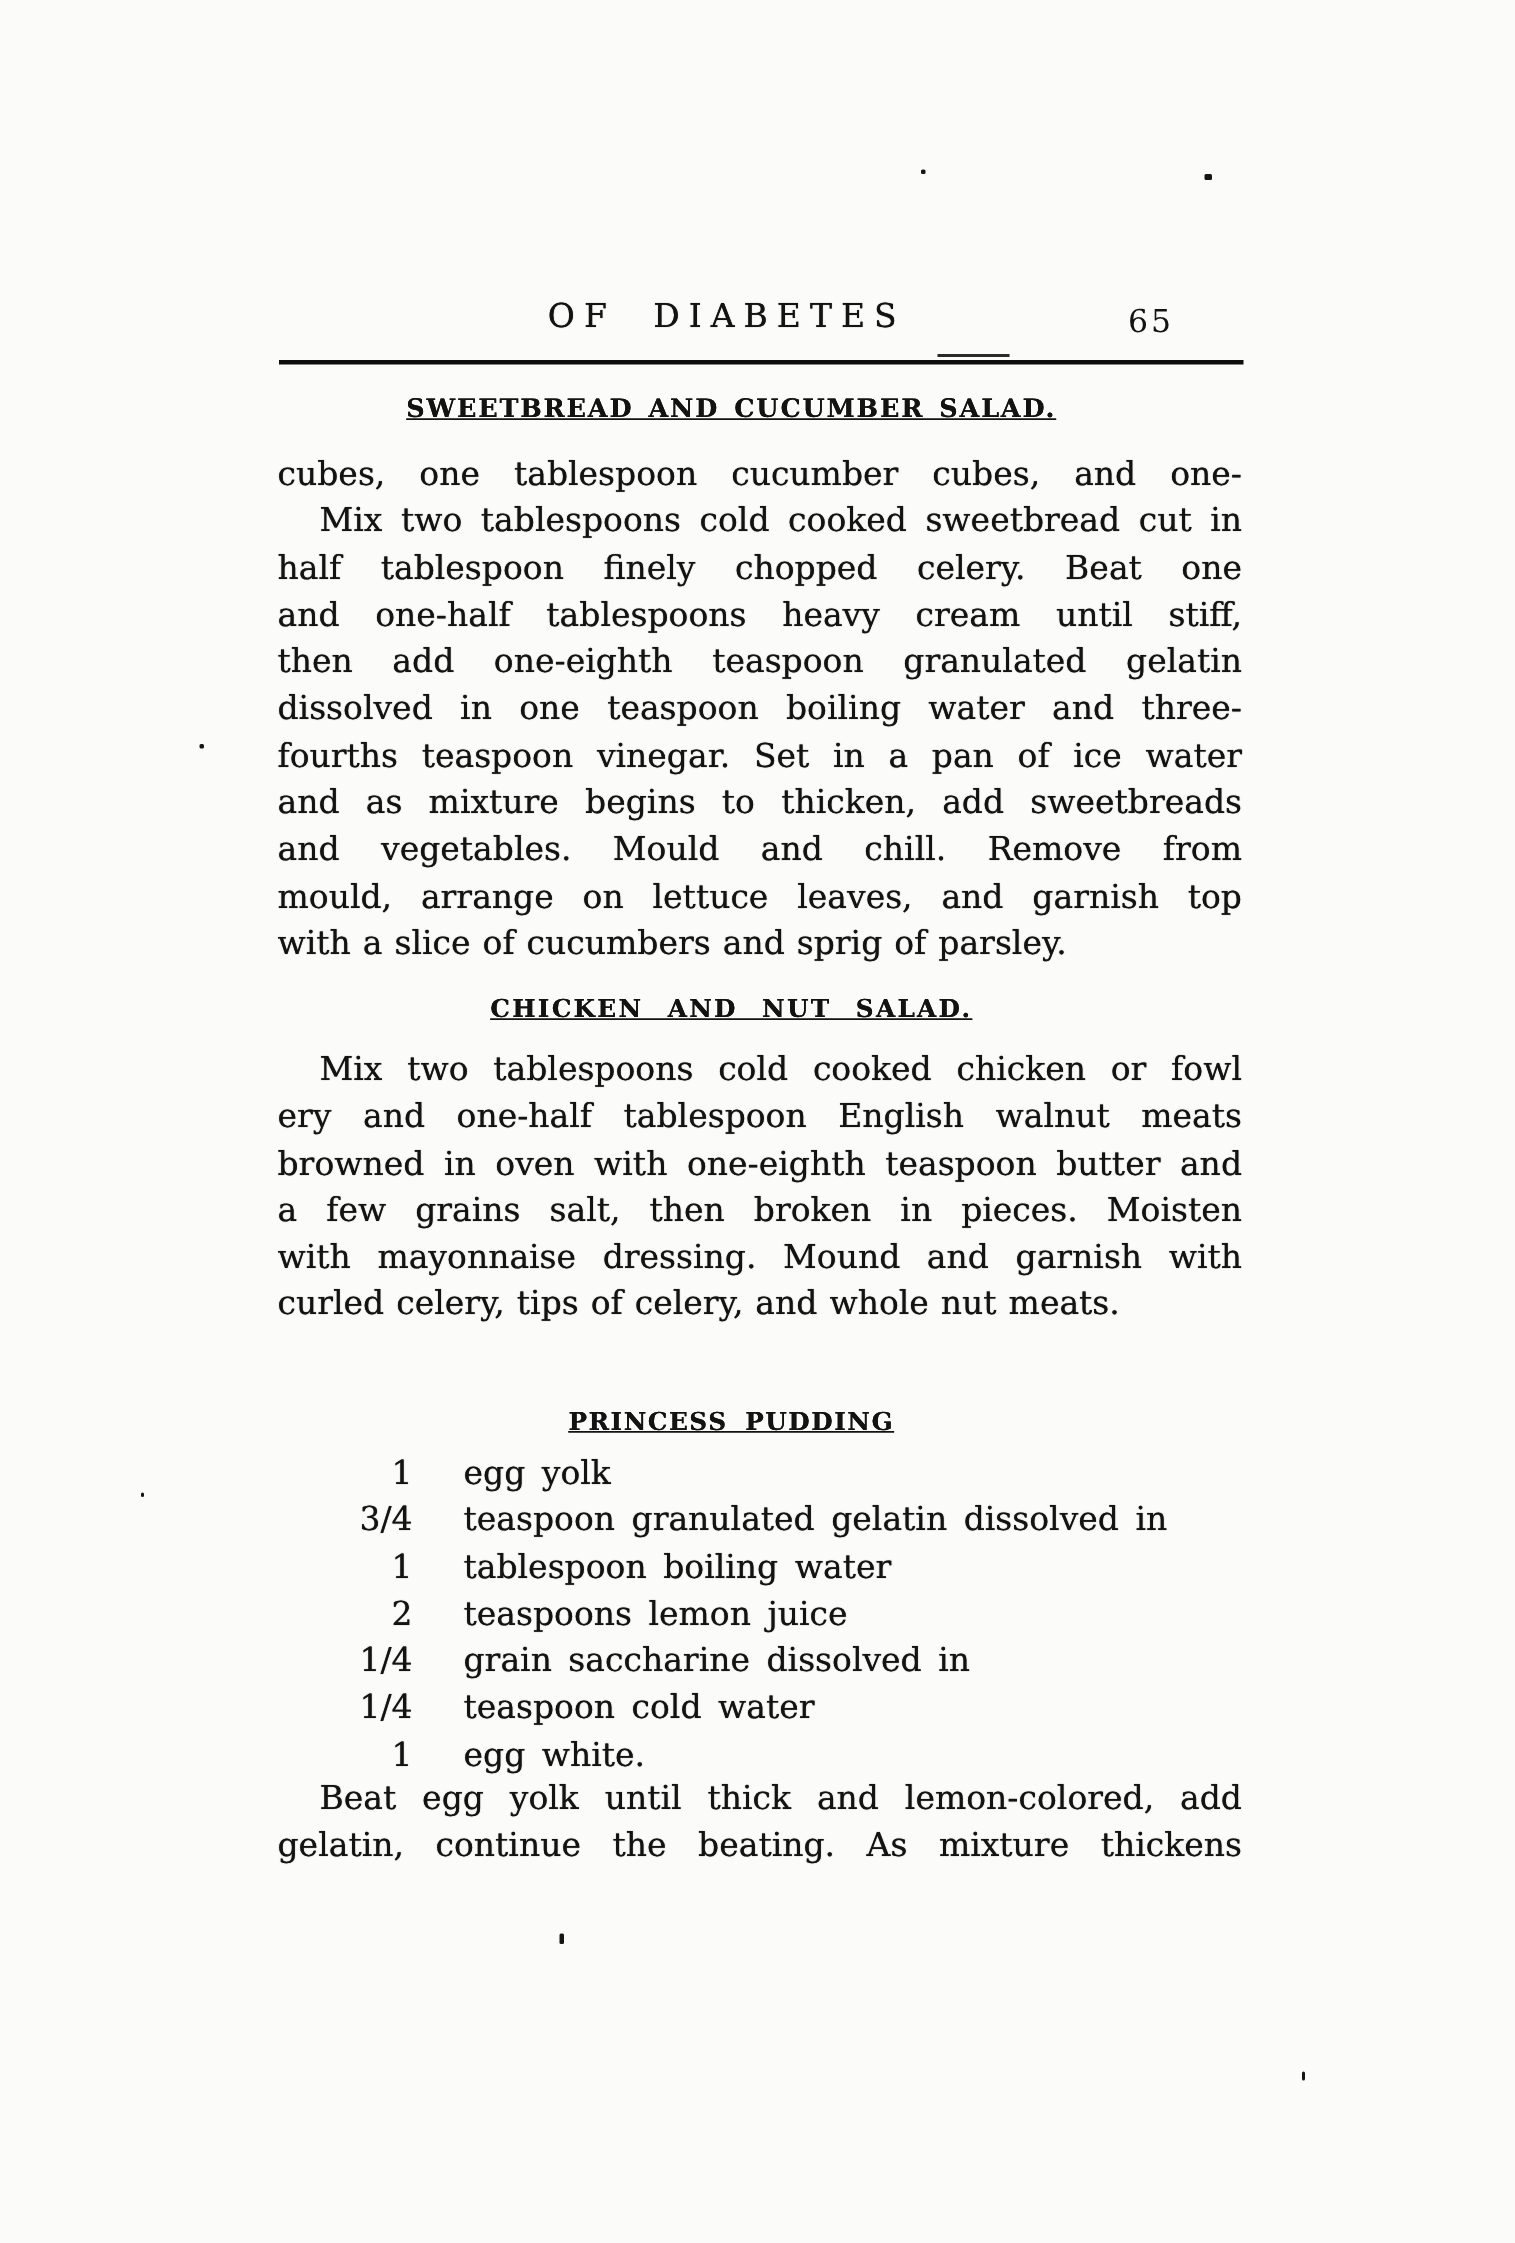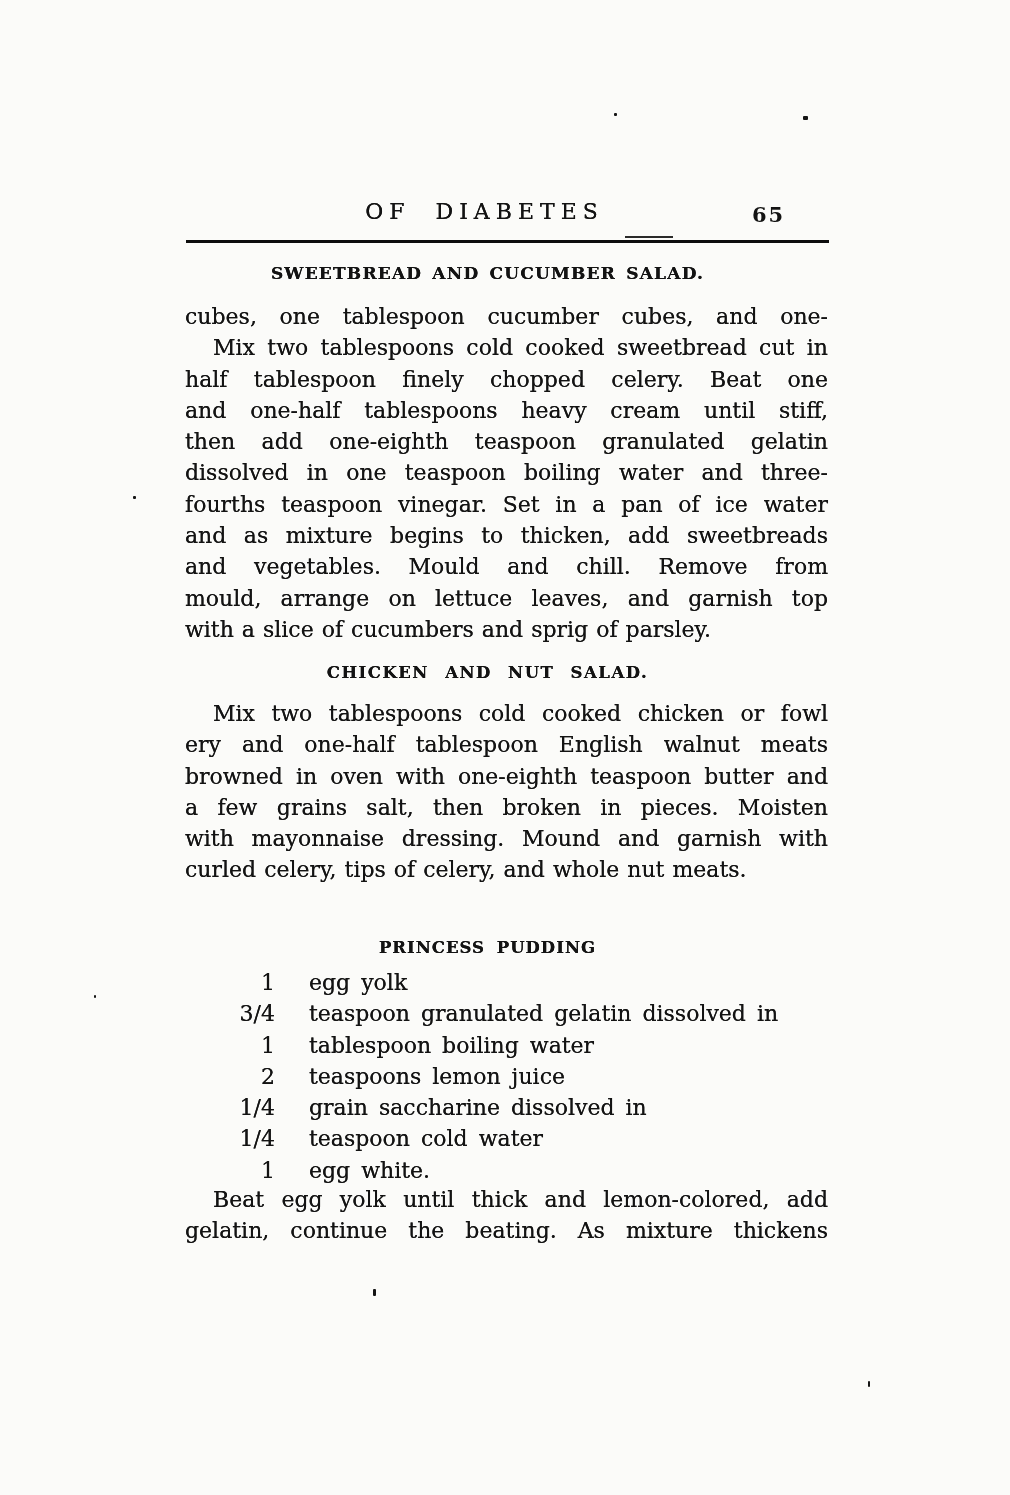--- a/index.html
+++ b/index.html
@@ -38,7 +38,7 @@
     top: 202px;
     left: 752px;
     font-size: 21px;
-    font-weight: bold;
+    font-weight: normal;
     letter-spacing: 2px;
   }
   .rule {

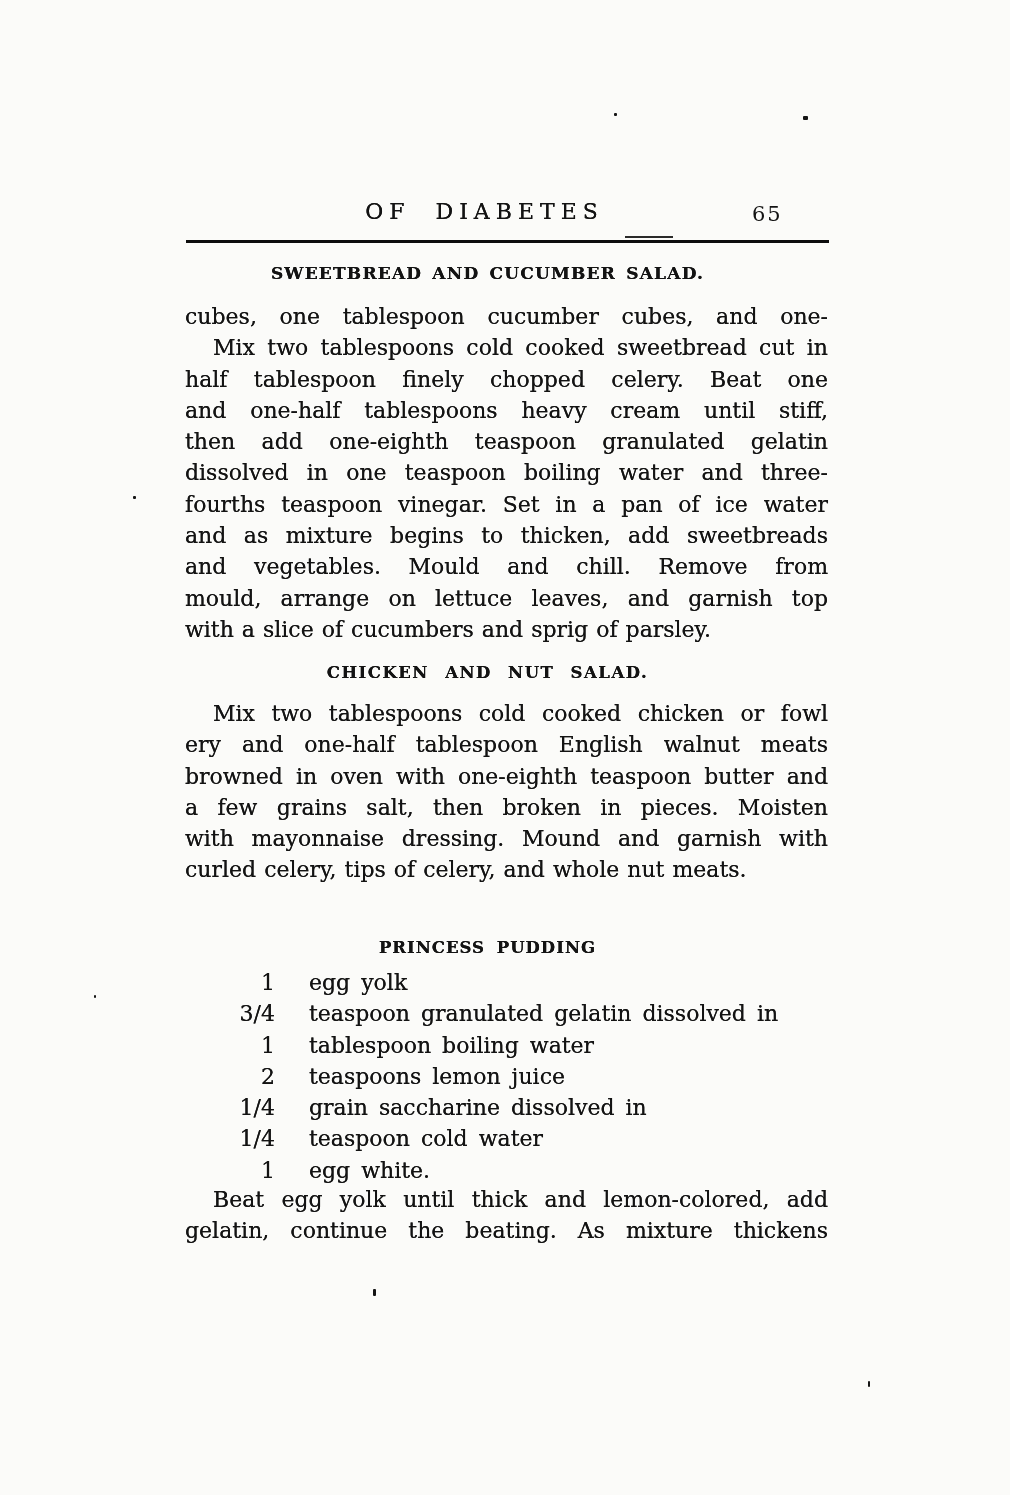--- a/index.html
+++ b/index.html
@@ -69,6 +69,7 @@
     font-weight: bold;
     font-size: 17px;
     text-shadow: 0 0 0.4px #111;
+    text-decoration: underline;
   }
   #h-sweetbread { top: 263px; letter-spacing: 1.2px; word-spacing: 3px; }
   #h-chicken   { top: 663px; font-size: 16.5px; letter-spacing: 1.5px; word-spacing: 9px; }

